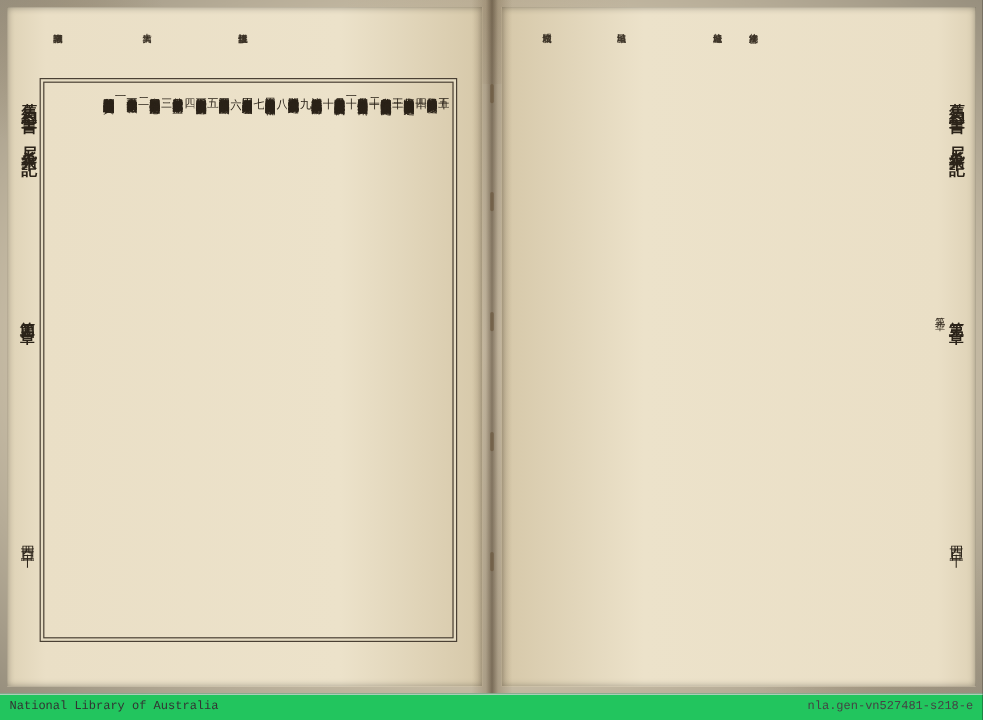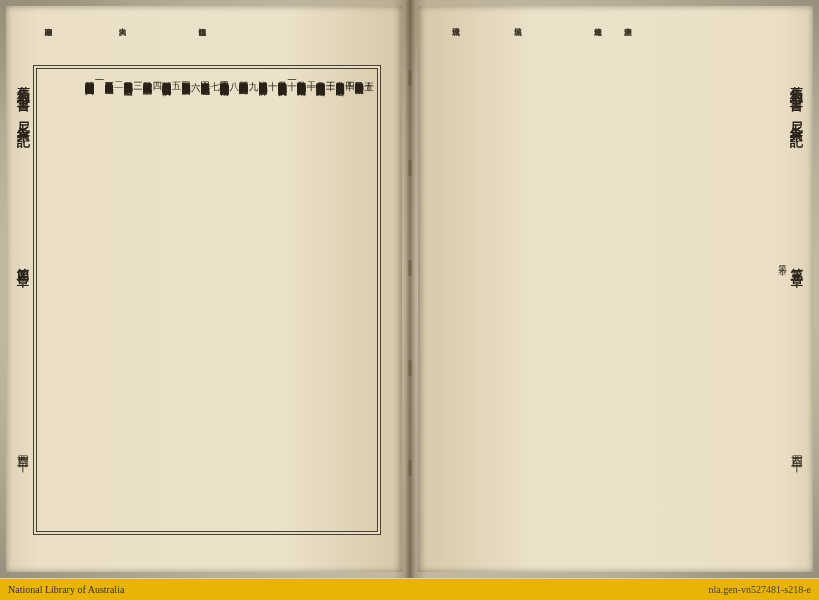--- a/index.html
+++ b/index.html
@@ -108,10 +108,10 @@
   
   .footer{
     position:absolute;left:0;bottom:0;width:819px;height:22px;
-    background:#eab308;border-top:1px solid #cfcfcf;
+    background:#22c55e;border-top:1px solid #cfcfcf;
     display:flex;align-items:center;justify-content:space-between;
     padding:0 8px;box-sizing:border-box;
-    font-family:Liberation Serif, serif;font-size:10px;color:#333;
+    font-family:Liberation Mono, monospace;font-size:10px;color:#333;
   }
   .footer .right{color:#444;}
 </style>

